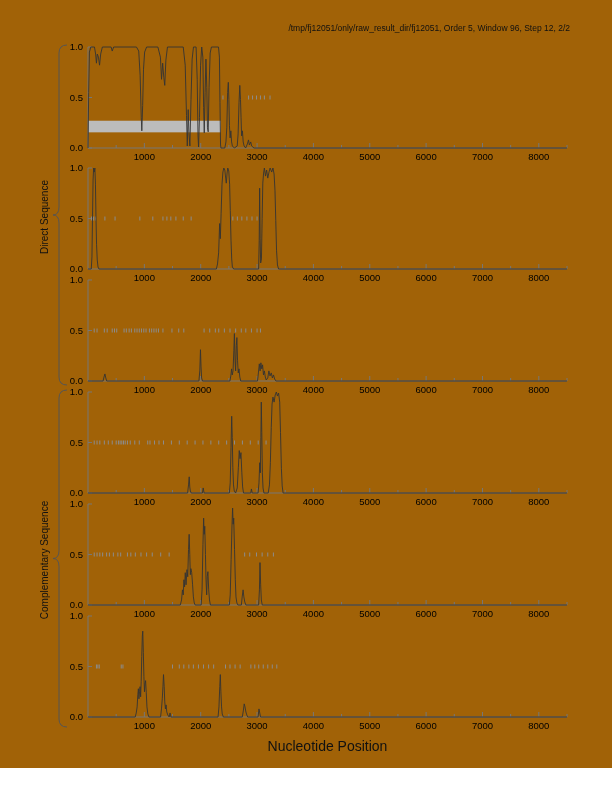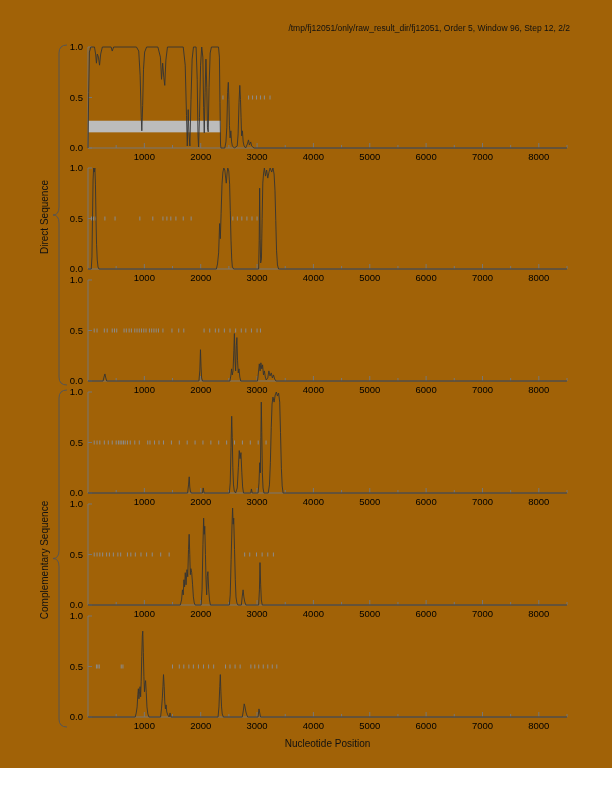--- a/index.html
+++ b/index.html
@@ -6,7 +6,7 @@
   .page{position:relative;width:612px;height:768px;background:#a16207;overflow:hidden;
         font-family:"Liberation Sans", sans-serif;color:#000;}
   .title{position:absolute;top:23px;right:42px;font-size:8.5px;white-space:nowrap;color:#111;}
-  .xlab{position:absolute;left:88px;top:738px;width:479px;text-align:center;font-size:10px;color:#111;}
+  .xlab{position:absolute;left:88px;top:738px;width:479px;text-align:center;font-size:14px;color:#111;}
   .ylab{position:absolute;width:220px;height:14px;text-align:center;font-size:10px;color:#111;
         transform:rotate(-90deg);white-space:nowrap;}
   .ylab.direct{left:-64px;top:210px;}

